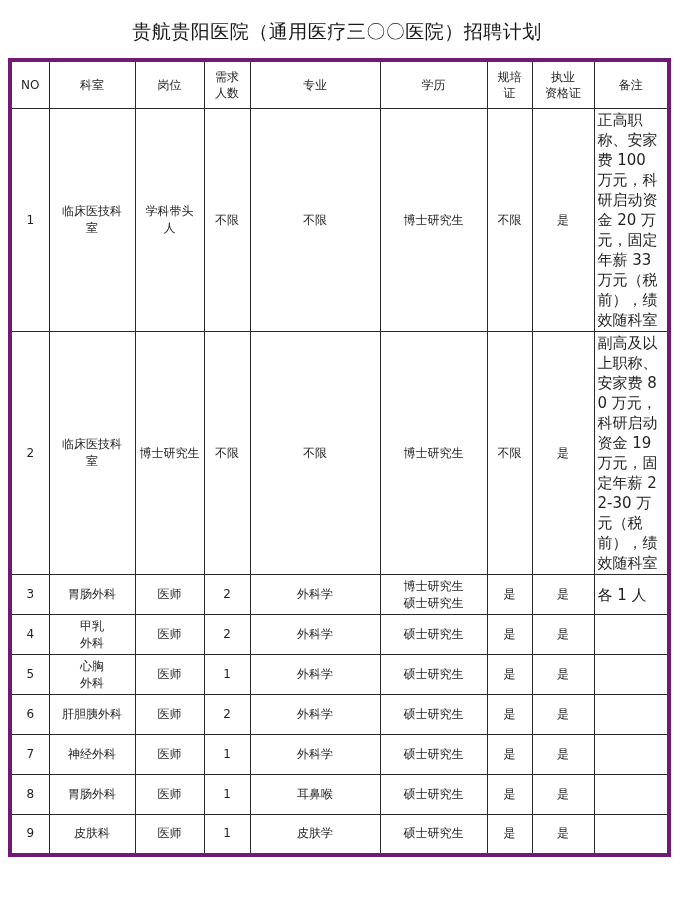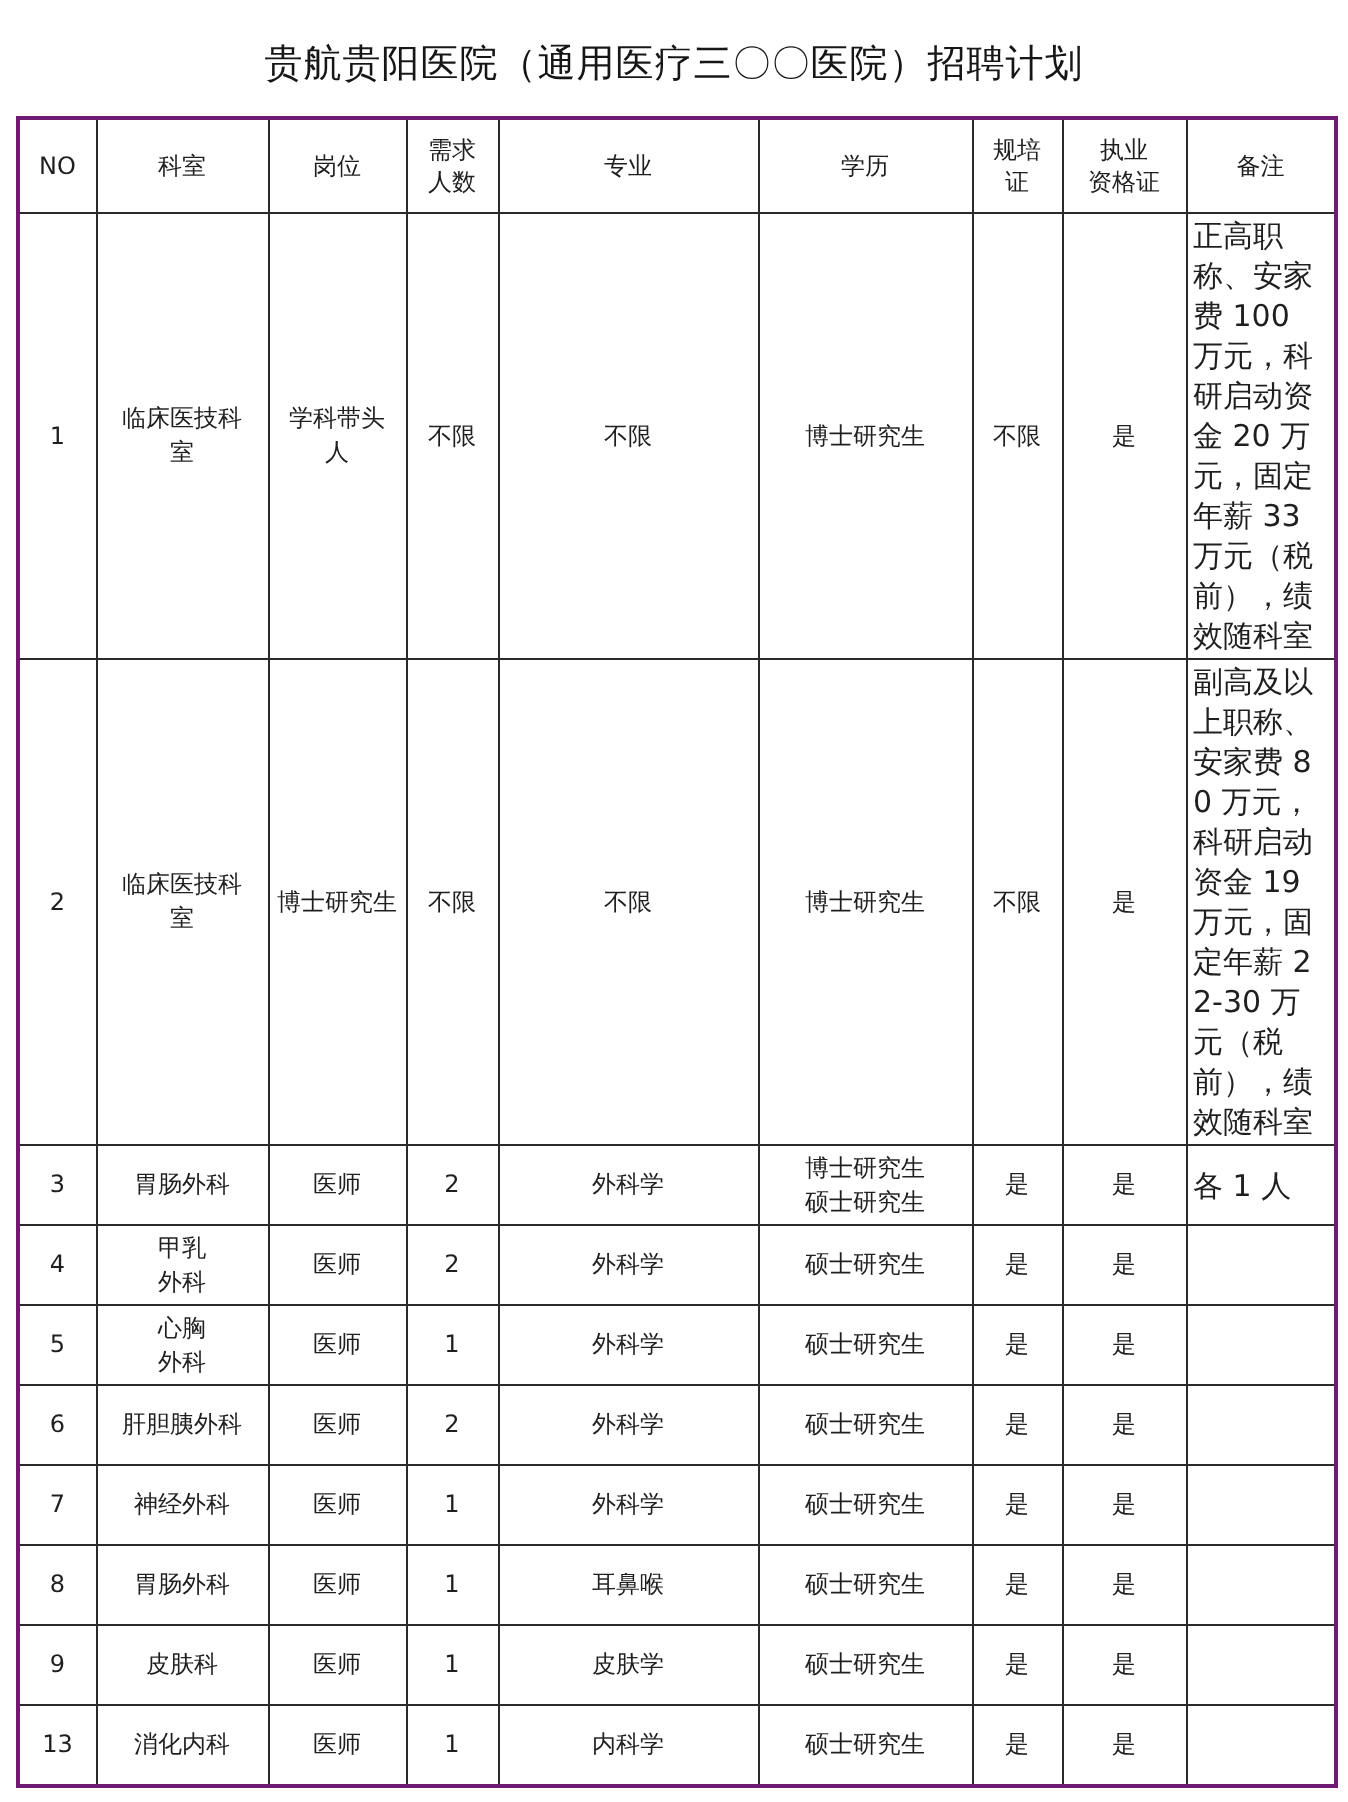--- a/index.html
+++ b/index.html
@@ -27,7 +27,7 @@
     table-layout: fixed;
     margin-left: 8px;
     width: 659px;
-    border: 2px solid #701a75;
+    border: 4px solid #701a75;
     padding-left: 12px;
   }
   th, td {

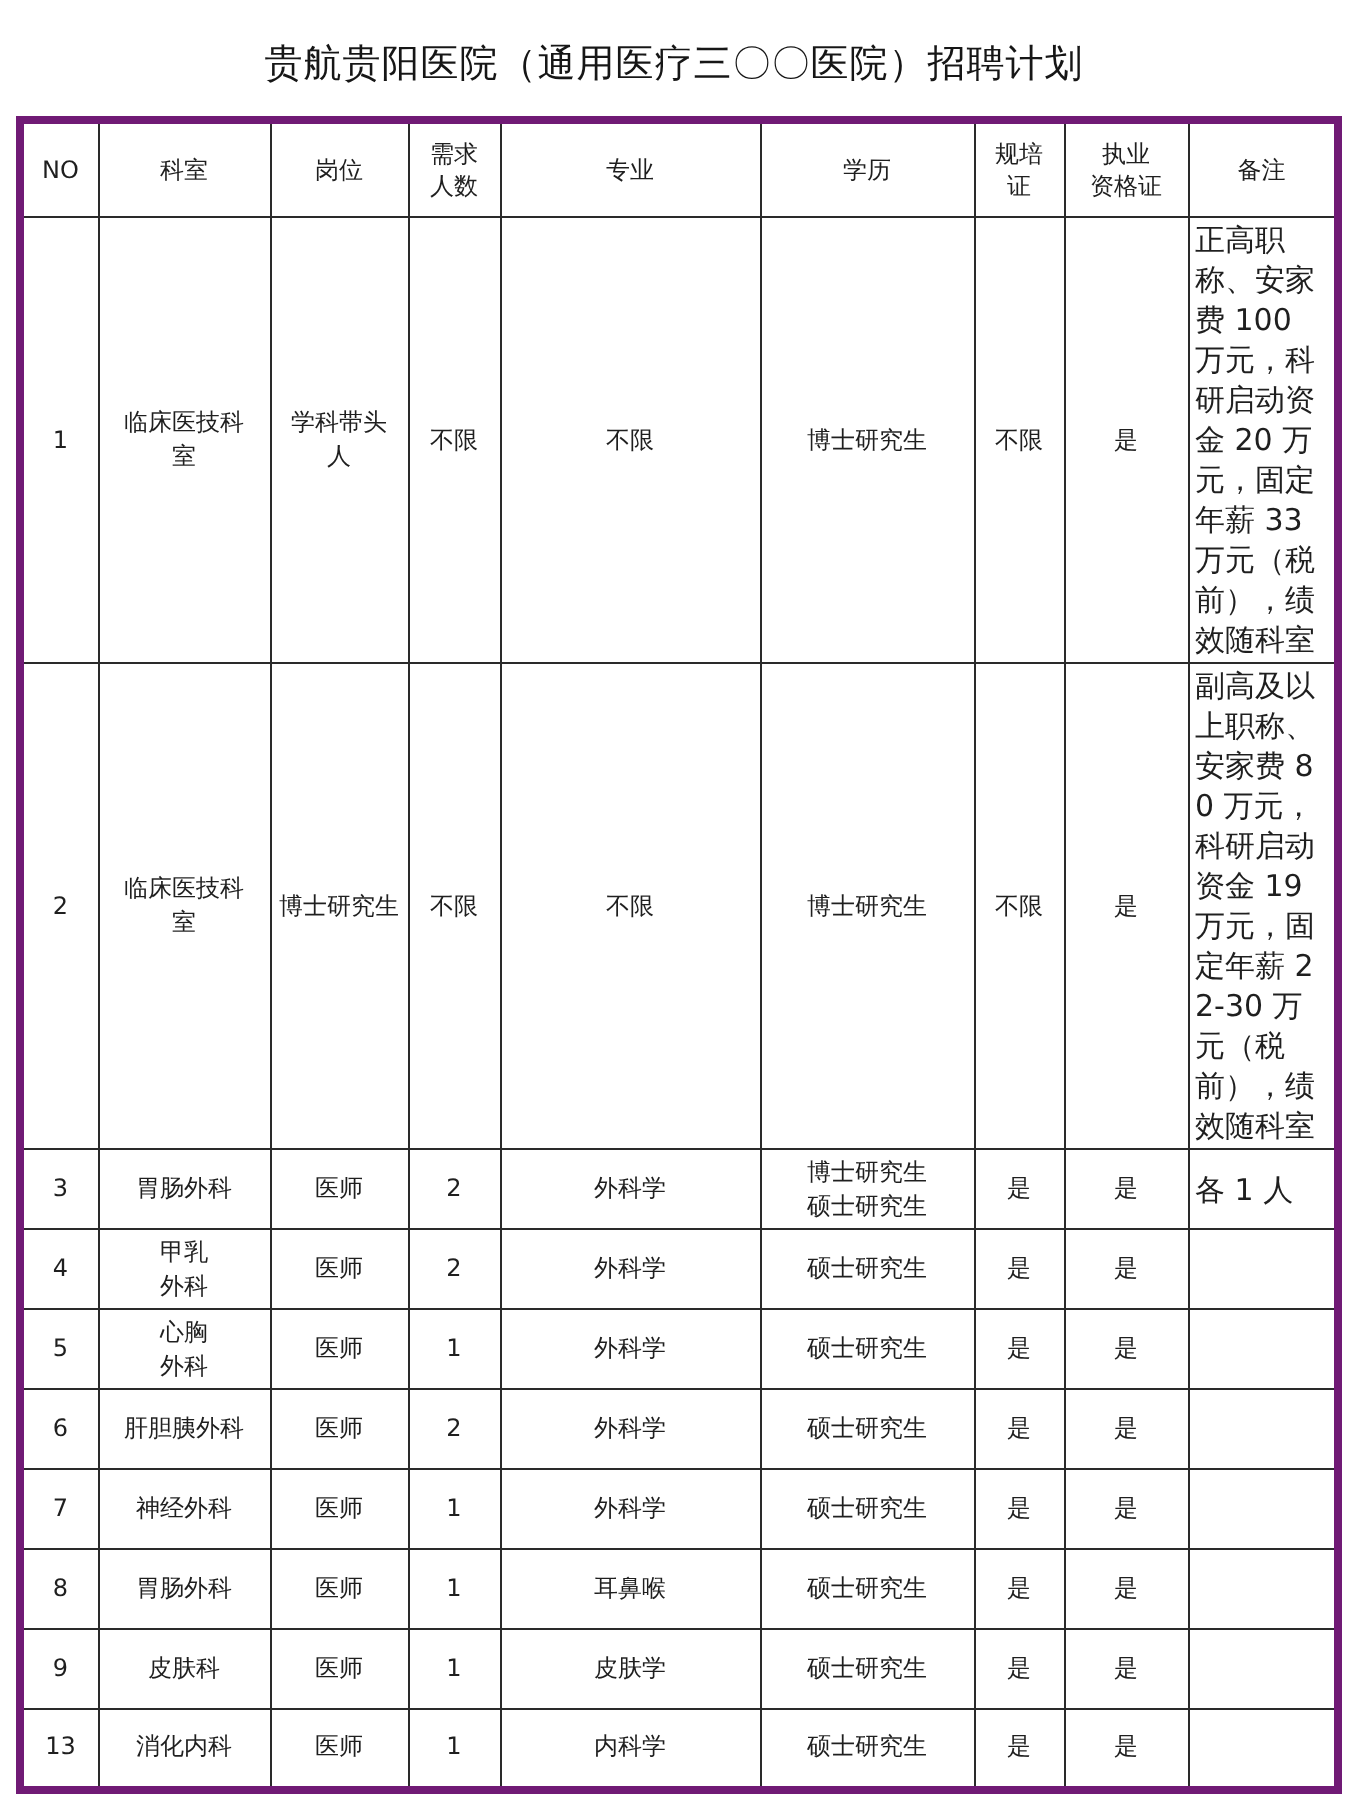--- a/index.html
+++ b/index.html
@@ -202,17 +202,6 @@
         <td class="col-license">是</td>
         <td class="col-remark"></td>
       </tr>
-      <tr>
-        <td class="col-no">13</td>
-        <td class="col-dept">消化内科</td>
-        <td class="col-post">医师</td>
-        <td class="col-count">1</td>
-        <td class="col-major">内科学</td>
-        <td class="col-degree">硕士研究生</td>
-        <td class="col-guipei">是</td>
-        <td class="col-license">是</td>
-        <td class="col-remark"></td>
-      </tr>
     </tbody>
 </table>
 

